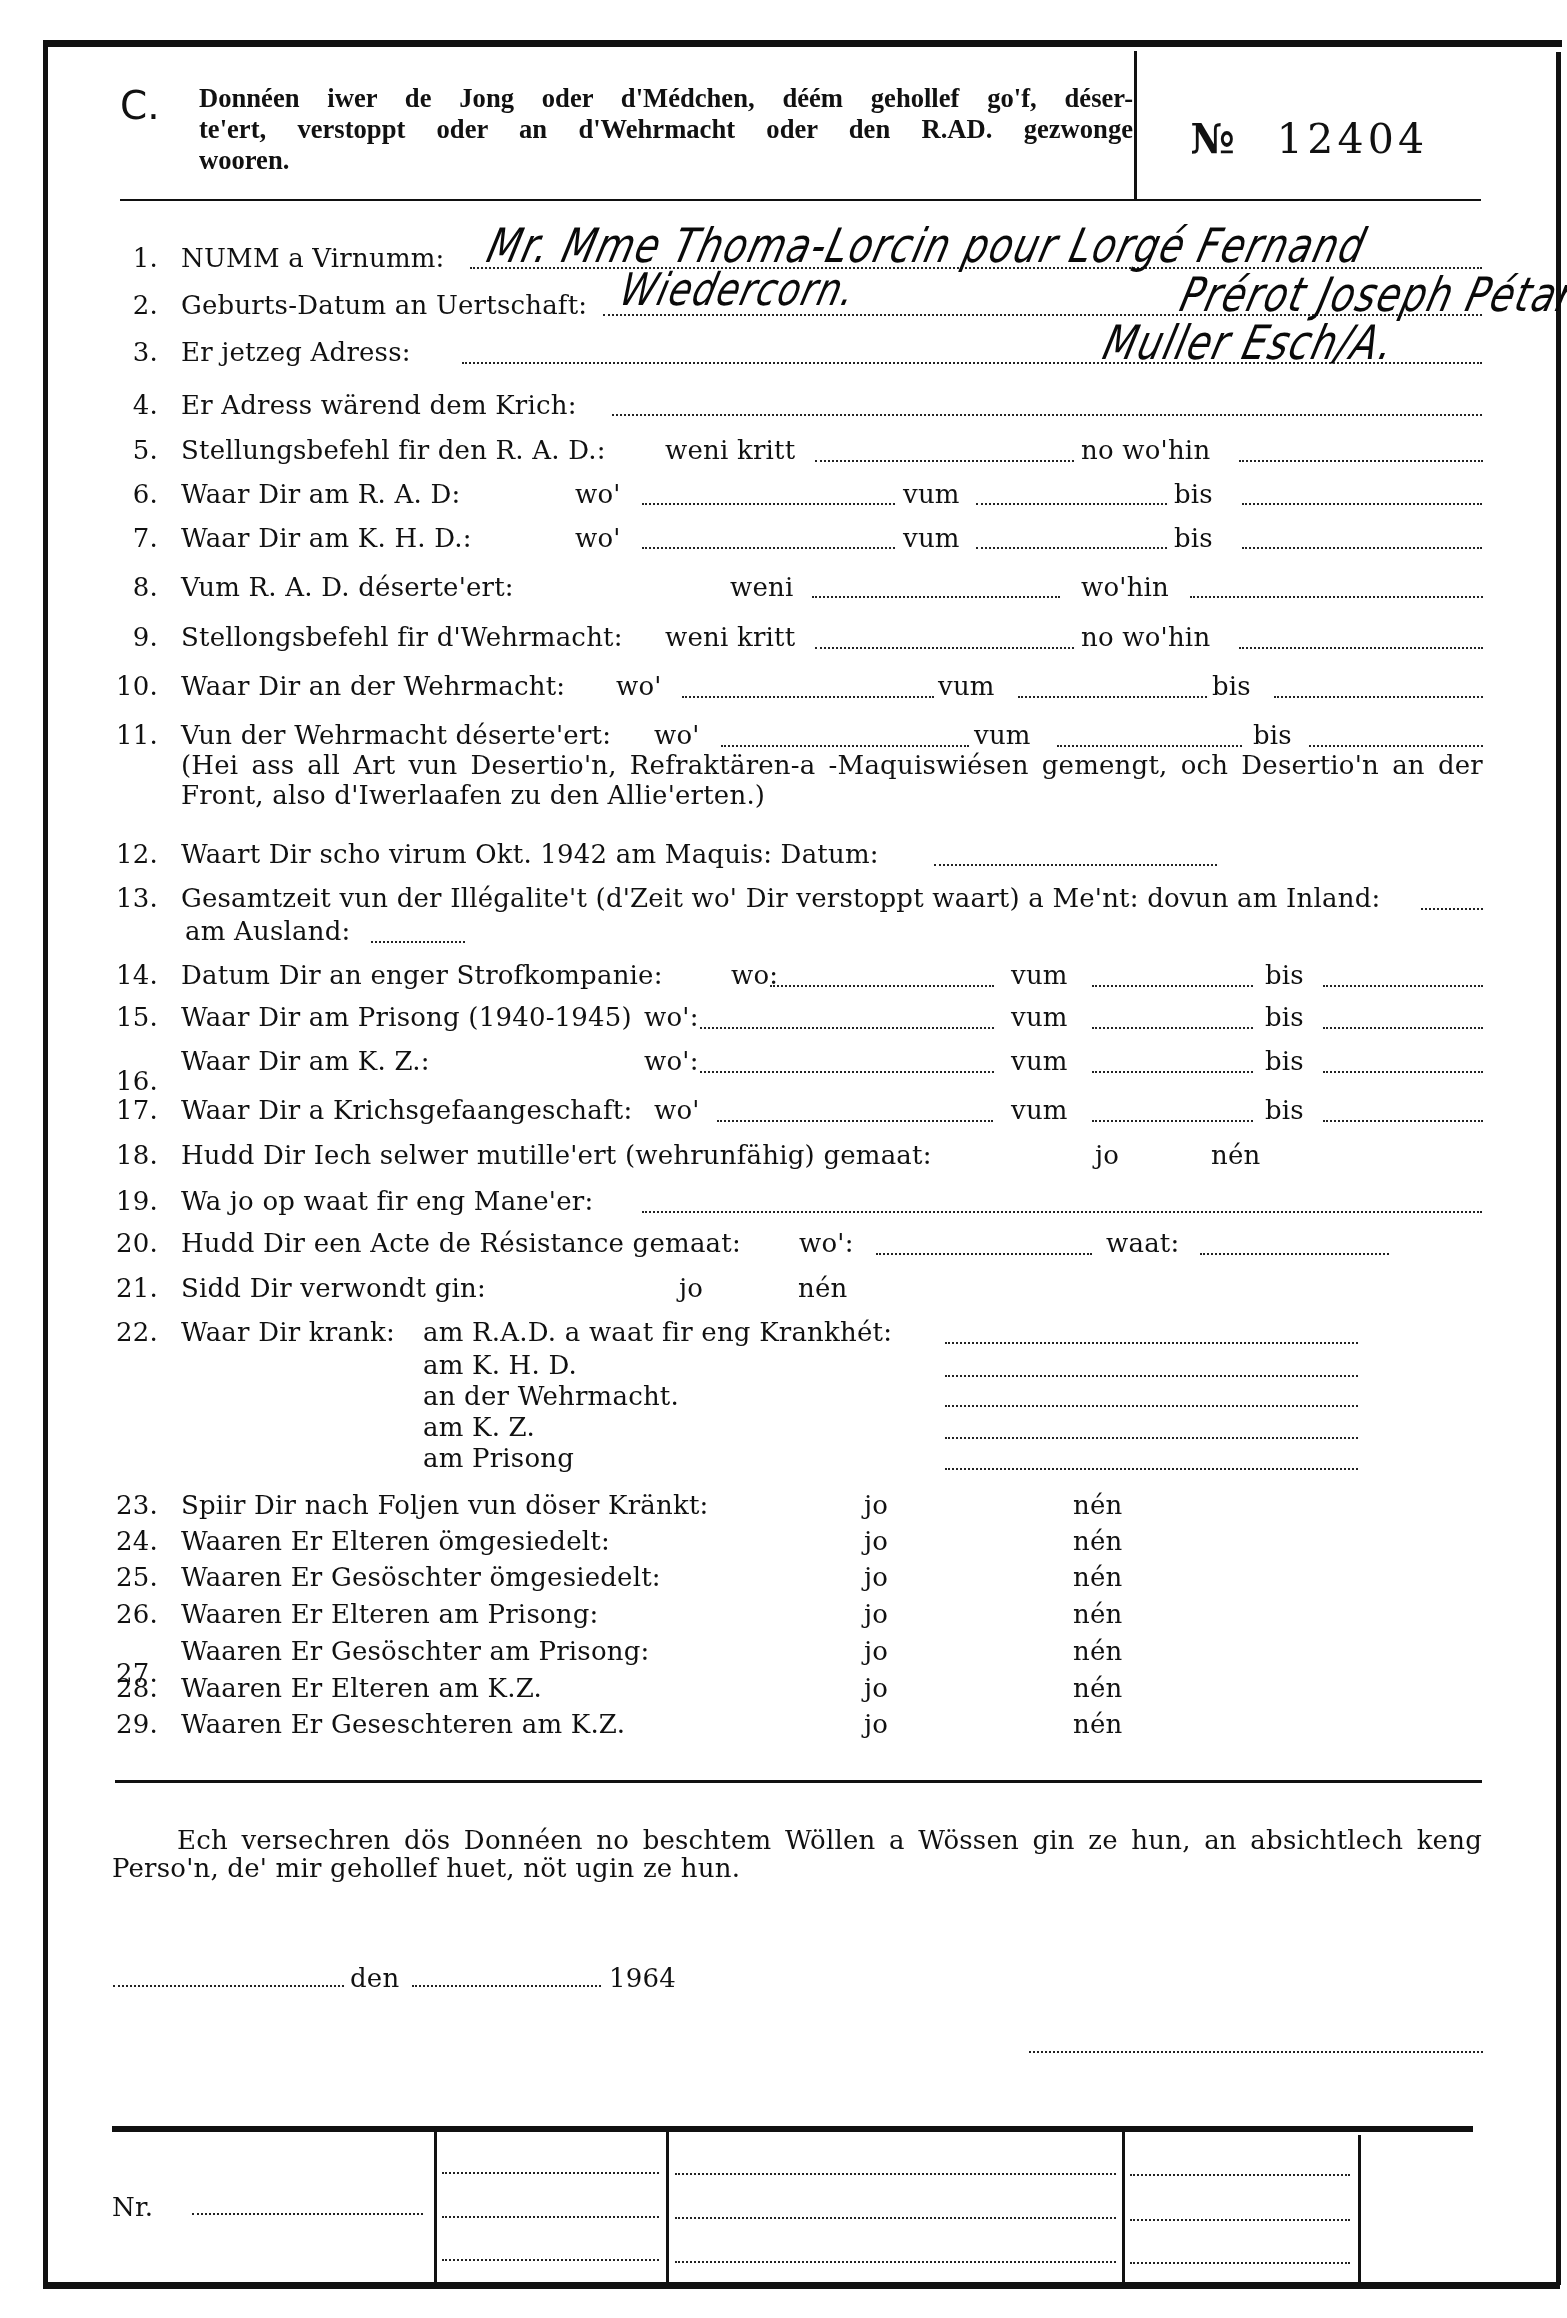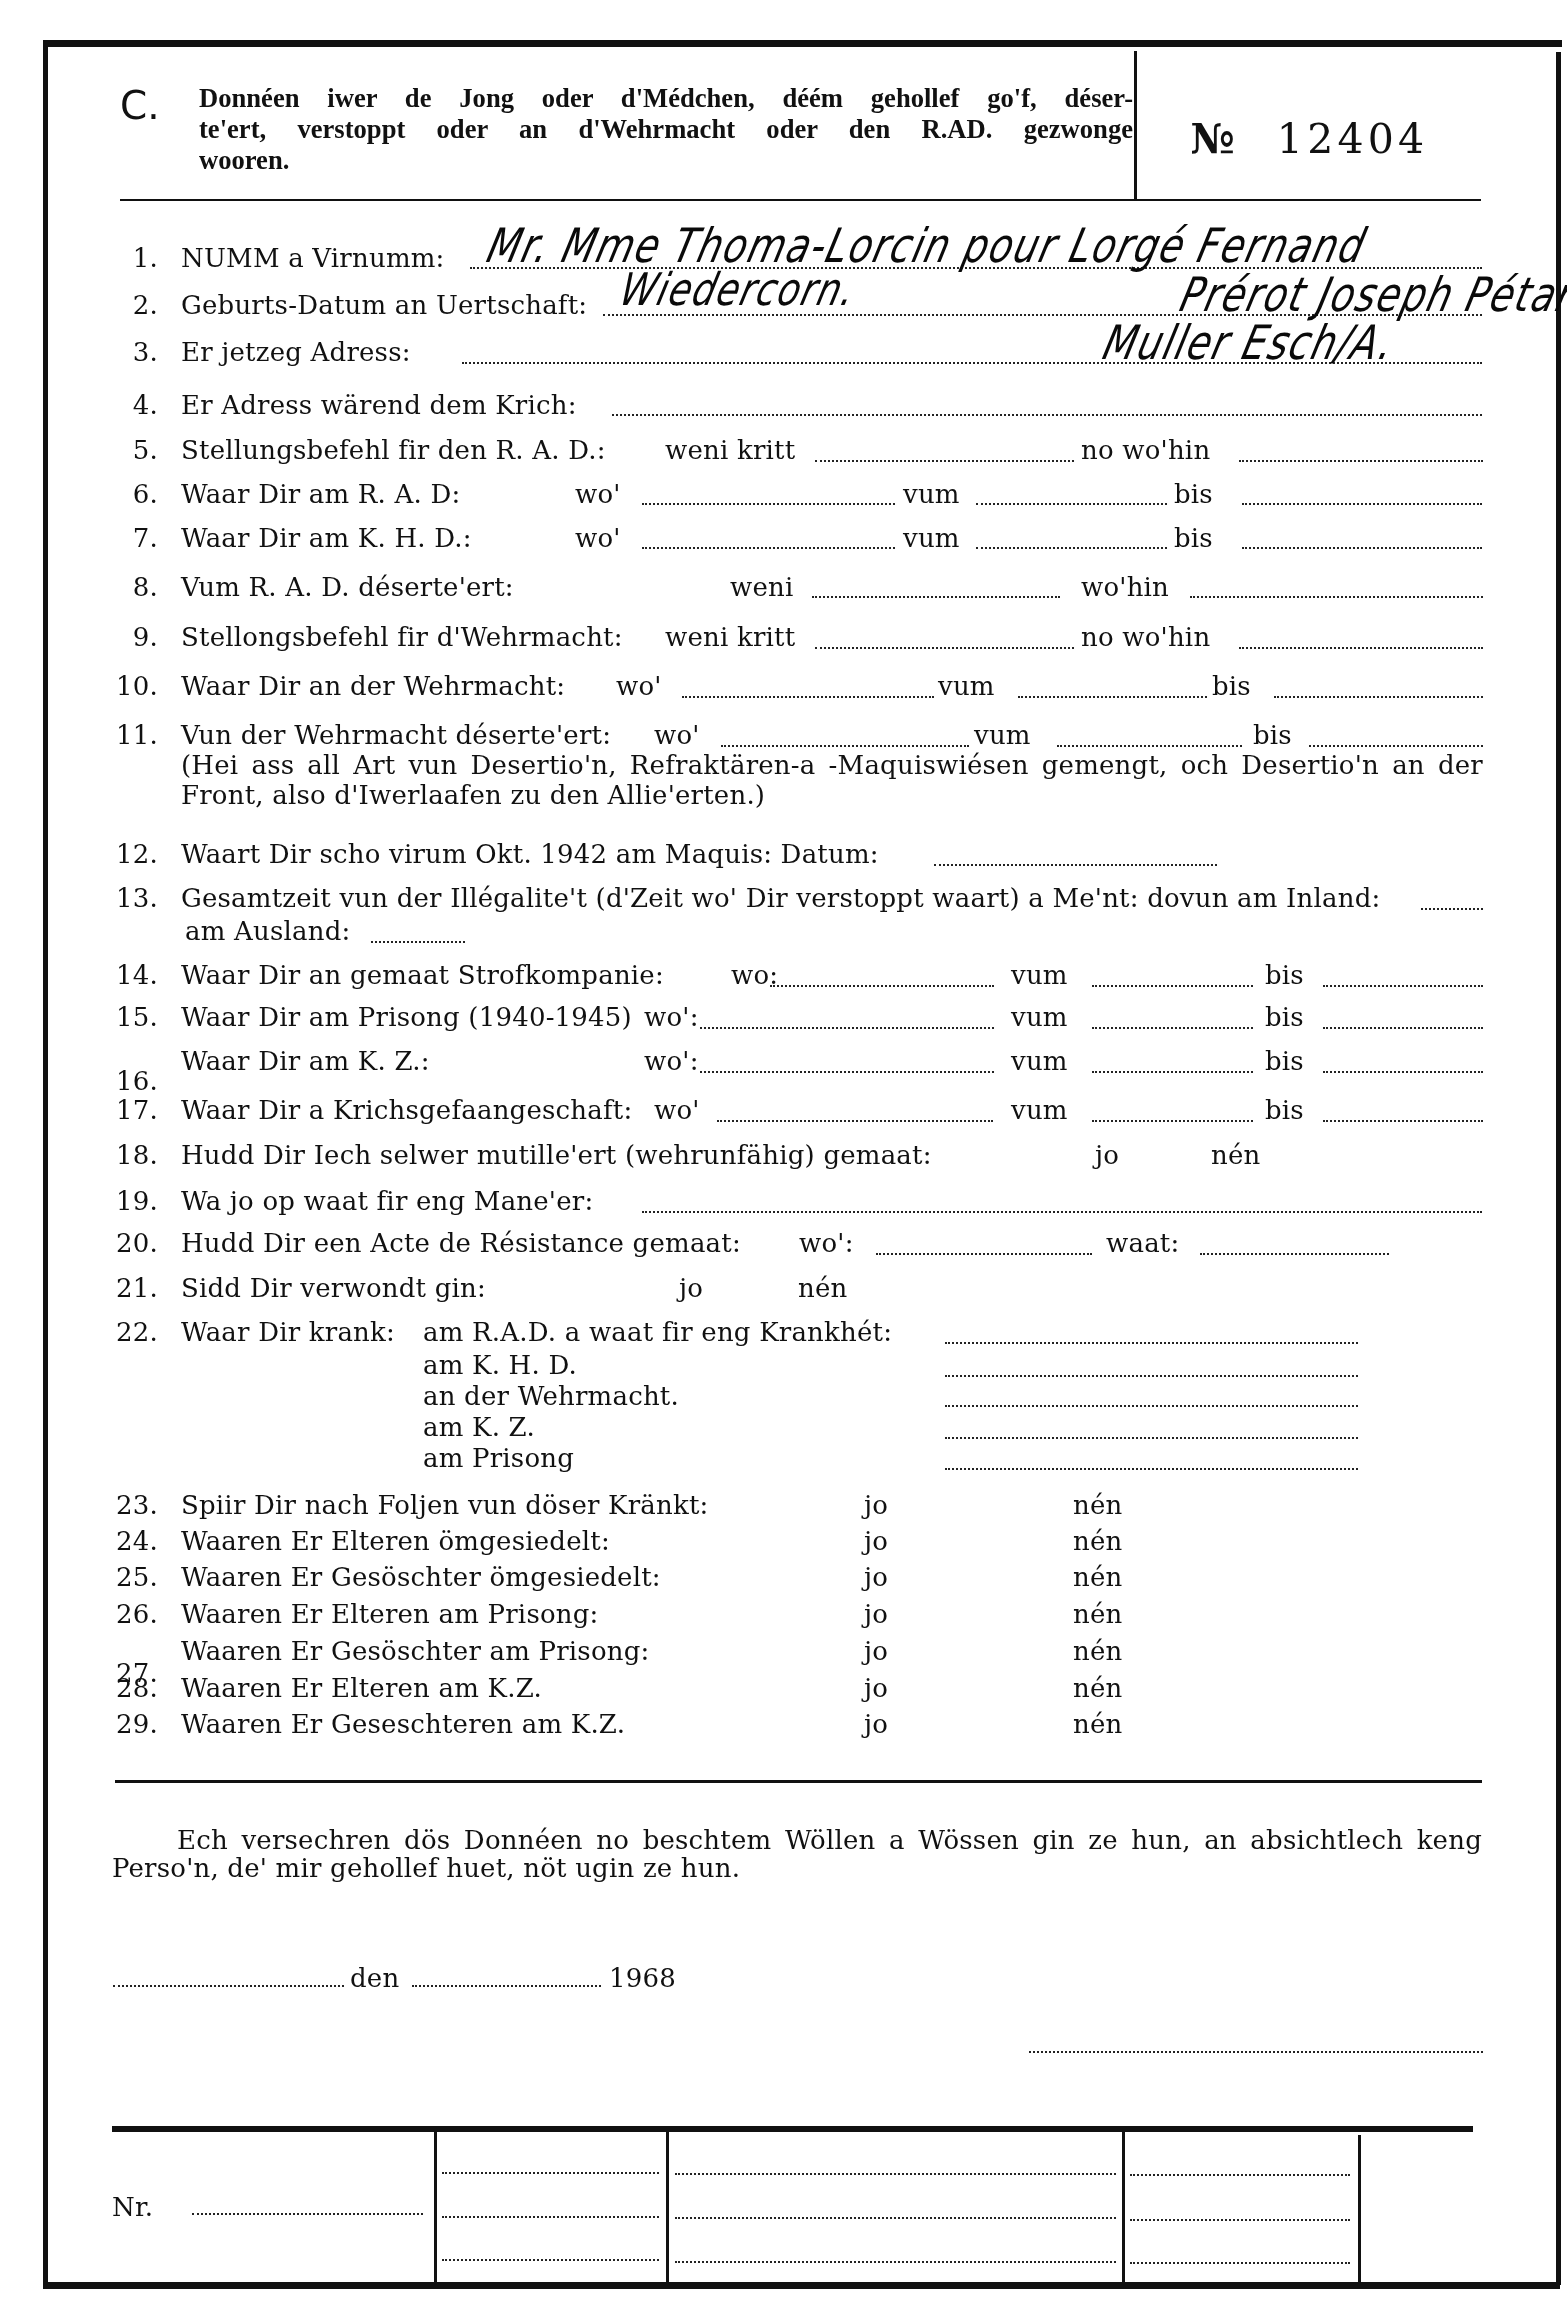--- a/index.html
+++ b/index.html
@@ -139,7 +139,7 @@
     </div>
     <div style="position:absolute;left:0;top:0;">
       <div class="txt num" style="left:115px;top:962px;">14.</div>
-      <div class="txt" style="left:181px;top:962px;">Waar Dir an gemaat Strofkompanie:</div>
+      <div class="txt" style="left:181px;top:962px;">Datum Dir an enger Strofkompanie:</div>
       <div class="txt" style="left:731px;top:962px;">wo:</div>
       <div class="txt" style="left:1011px;top:962px;">vum</div>
       <div class="txt" style="left:1265px;top:962px;">bis</div>

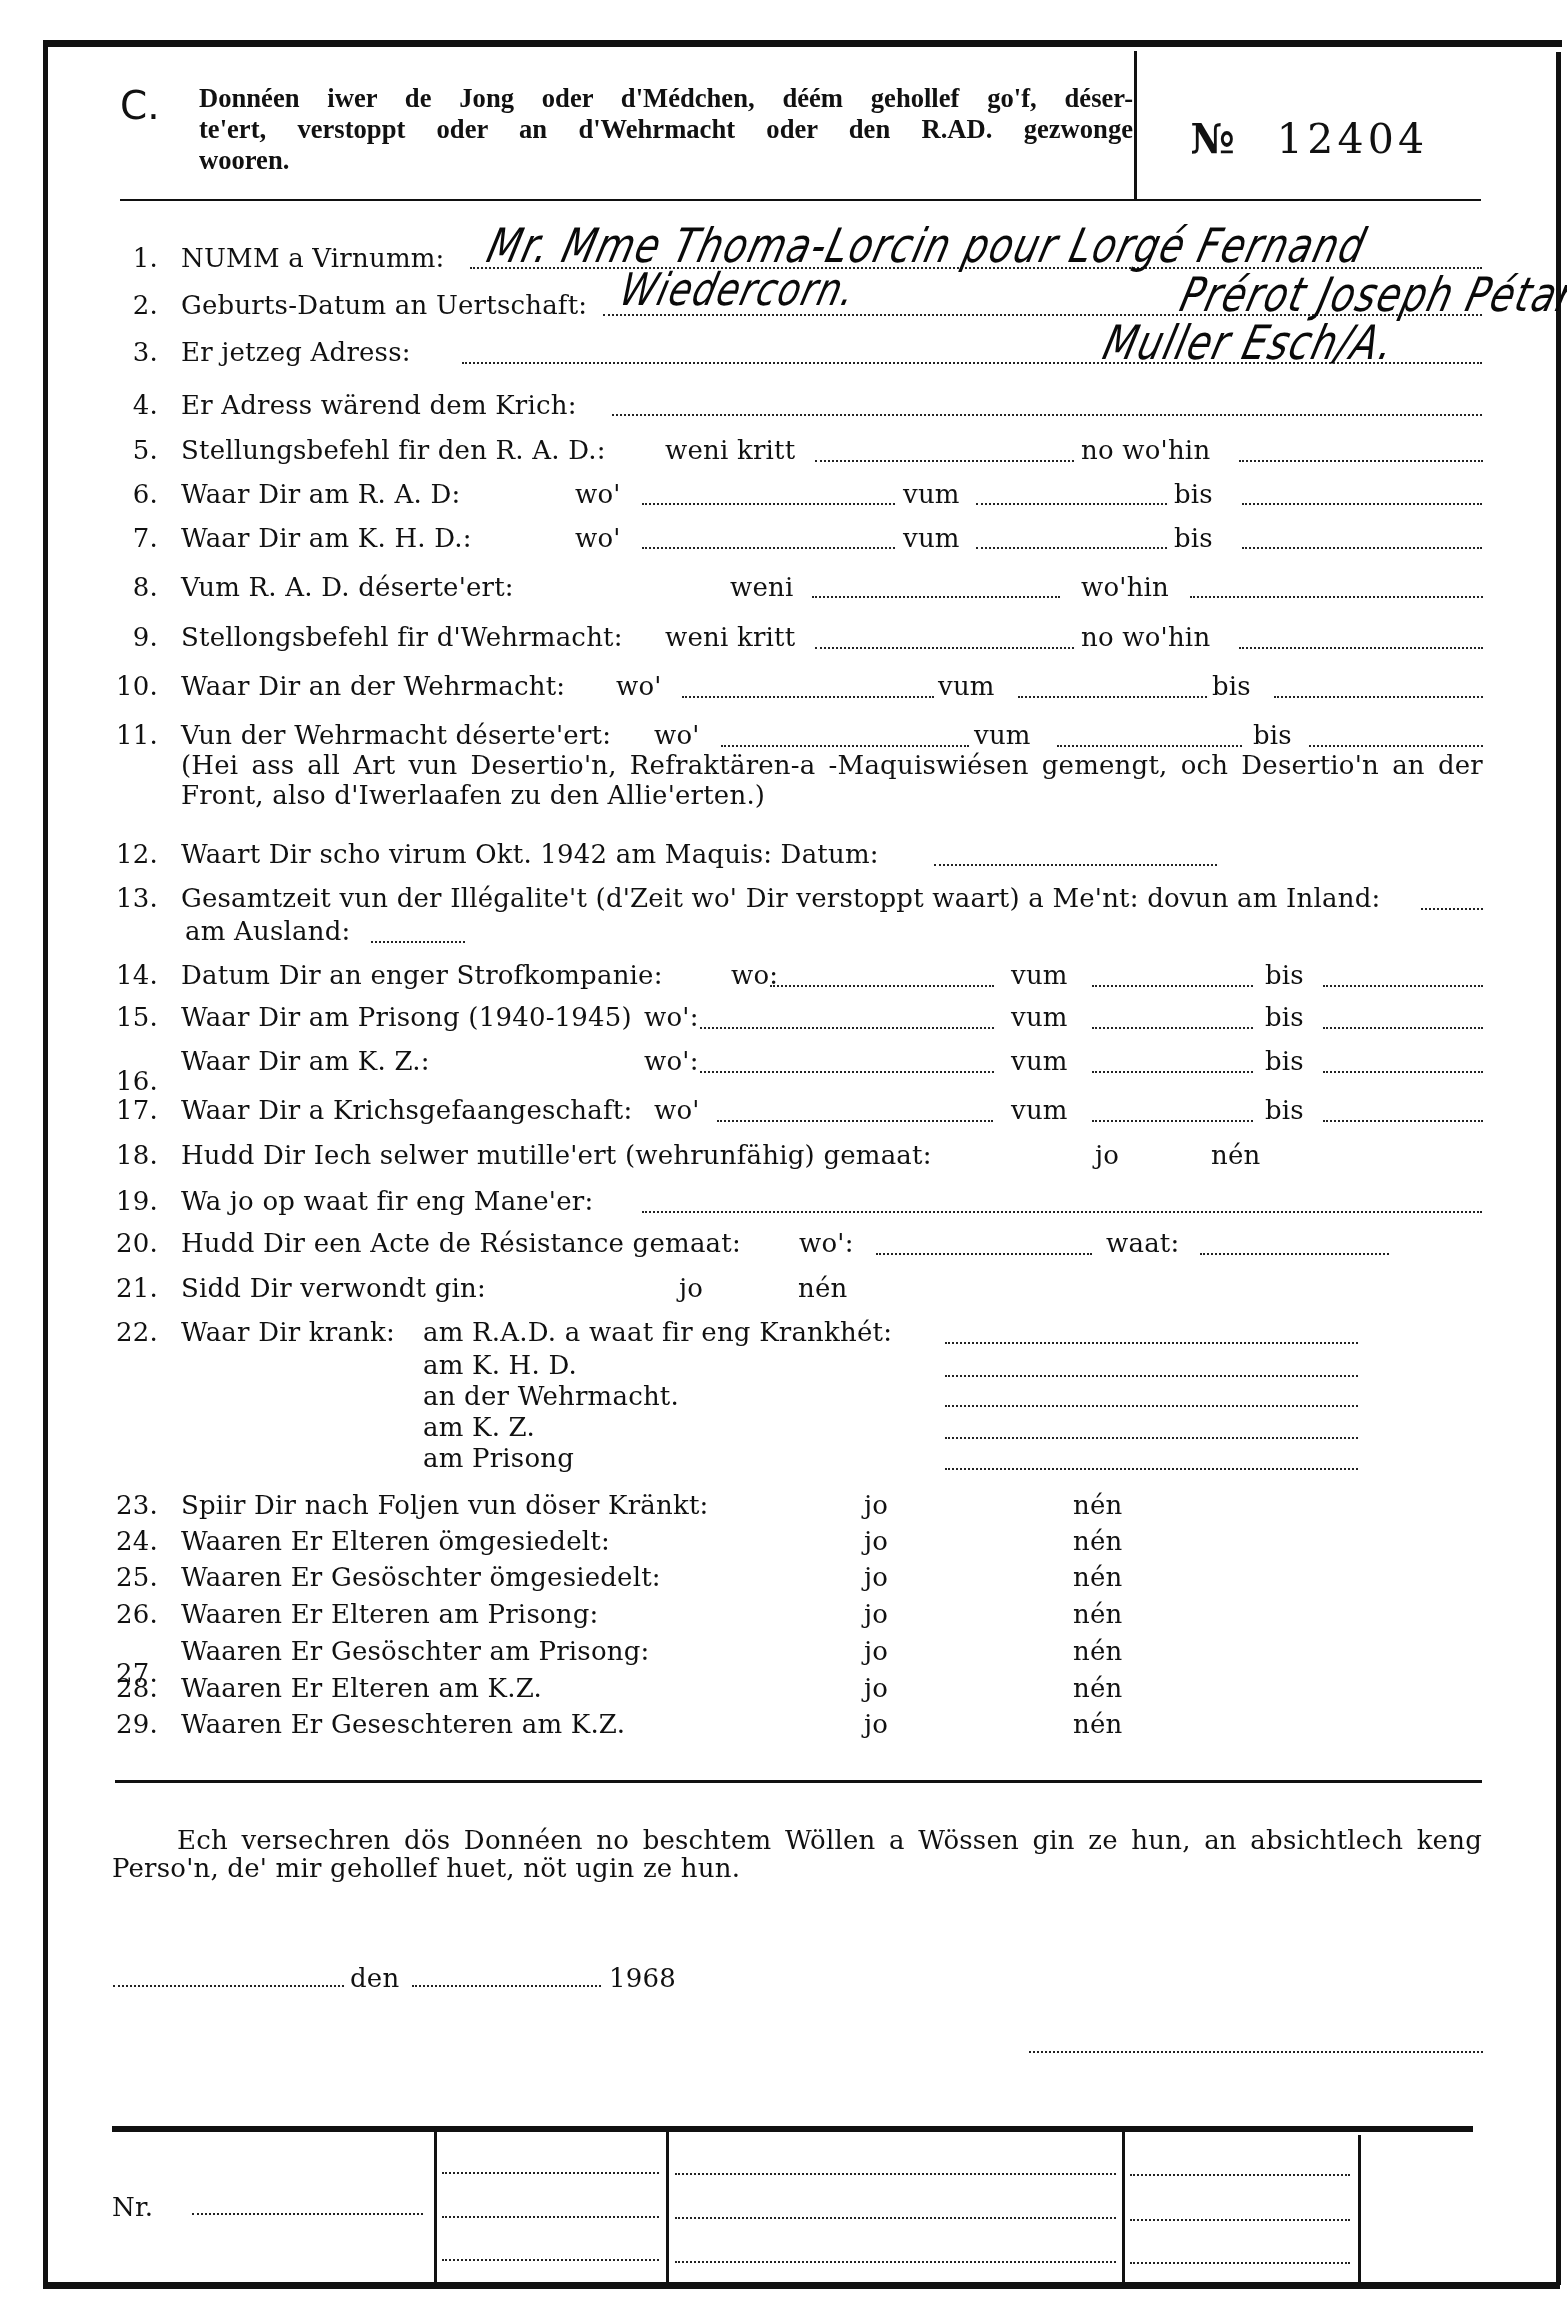--- a/index.html
+++ b/index.html
@@ -272,7 +272,7 @@
 <div class="dots" style="left:113px;top:1985px;width:231px;"></div>
 <div class="txt" style="left:350px;top:1965px;">den</div>
 <div class="dots" style="left:412px;top:1985px;width:189px;"></div>
-<div class="txt" style="left:609px;top:1965px;">1968</div>
+<div class="txt" style="left:609px;top:1965px;">1964</div>
 <div class="dots" style="left:1029px;top:2051px;width:454px;"></div>
 
 <div class="line" style="left:112px;top:2126px;width:1361px;height:6.3px;"></div>

